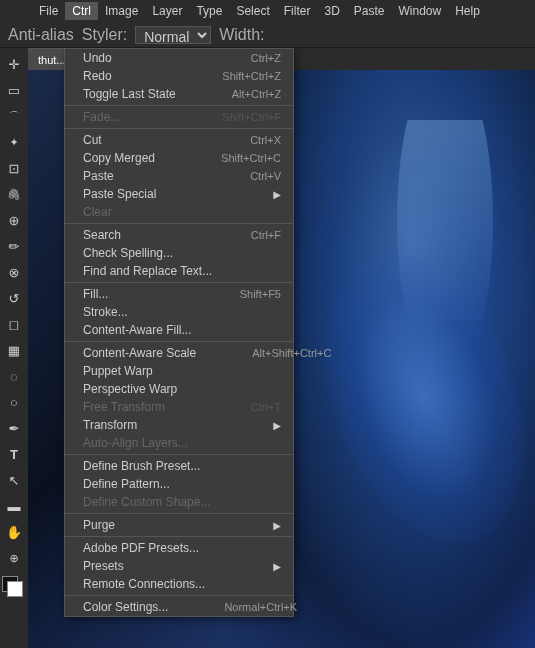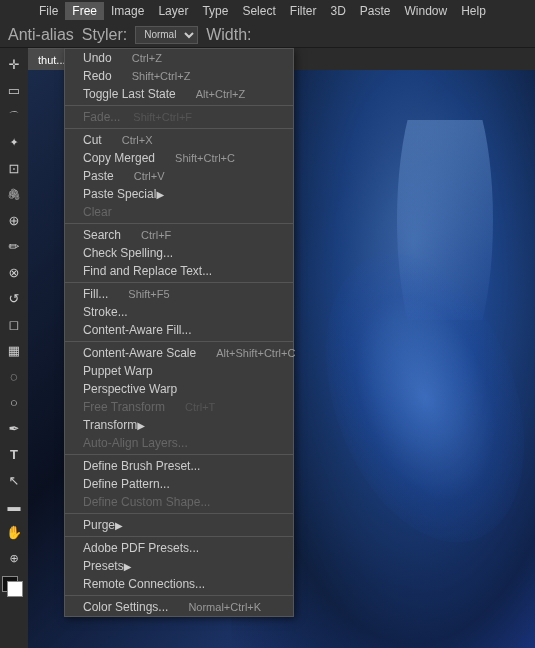--- a/index.html
+++ b/index.html
@@ -189,7 +189,7 @@
 
 <div class="menu-bar" style="padding-left:32px;">
   <div class="menu-bar-item">File</div>
-  <div class="menu-bar-item active">Free</div>
+  <div class="menu-bar-item active">Ctrl</div>
   <div class="menu-bar-item">Image</div>
   <div class="menu-bar-item">Layer</div>
   <div class="menu-bar-item">Type</div>

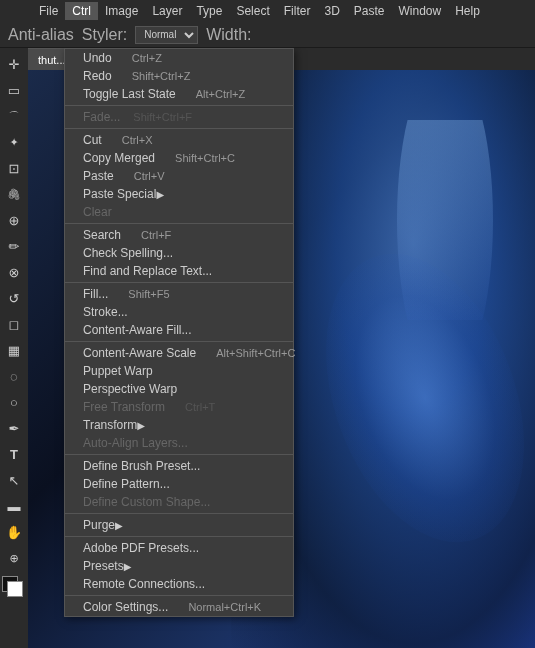--- a/index.html
+++ b/index.html
@@ -53,7 +53,7 @@
       background: #3c3c3c;
       border: 1px solid #555;
       color: #ccc;
-      font-size: 10px;
+      font-size: 14px;
       padding: 1px 4px;
       height: 18px;
     }

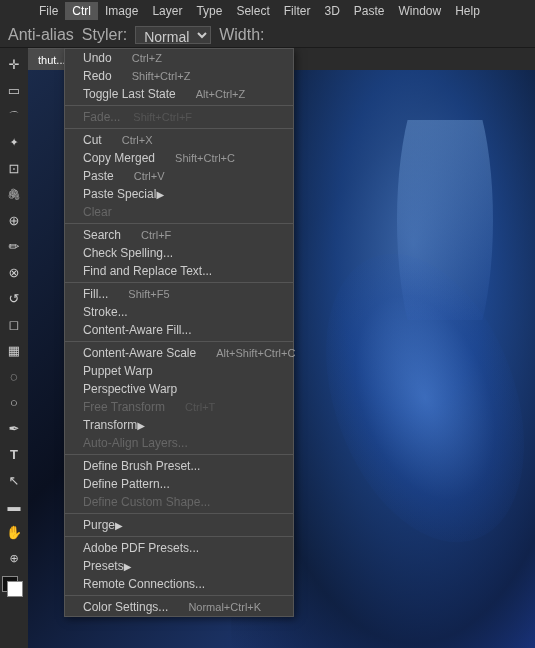--- a/index.html
+++ b/index.html
@@ -148,6 +148,7 @@
     }
     .menu-item {
       display: flex;
+      justify-content: space-between;
       align-items: center;
       padding: 2px 12px 2px 18px;
       color: #ccc;
@@ -155,6 +156,7 @@
       cursor: pointer;
       white-space: nowrap;
       min-height: 18px;
+      gap: 36px;
     }
     .menu-item.disabled { color: #666; cursor: default; }
     .menu-item .shortcut { color: #999; font-size: 11px; margin-left: 20px; }

